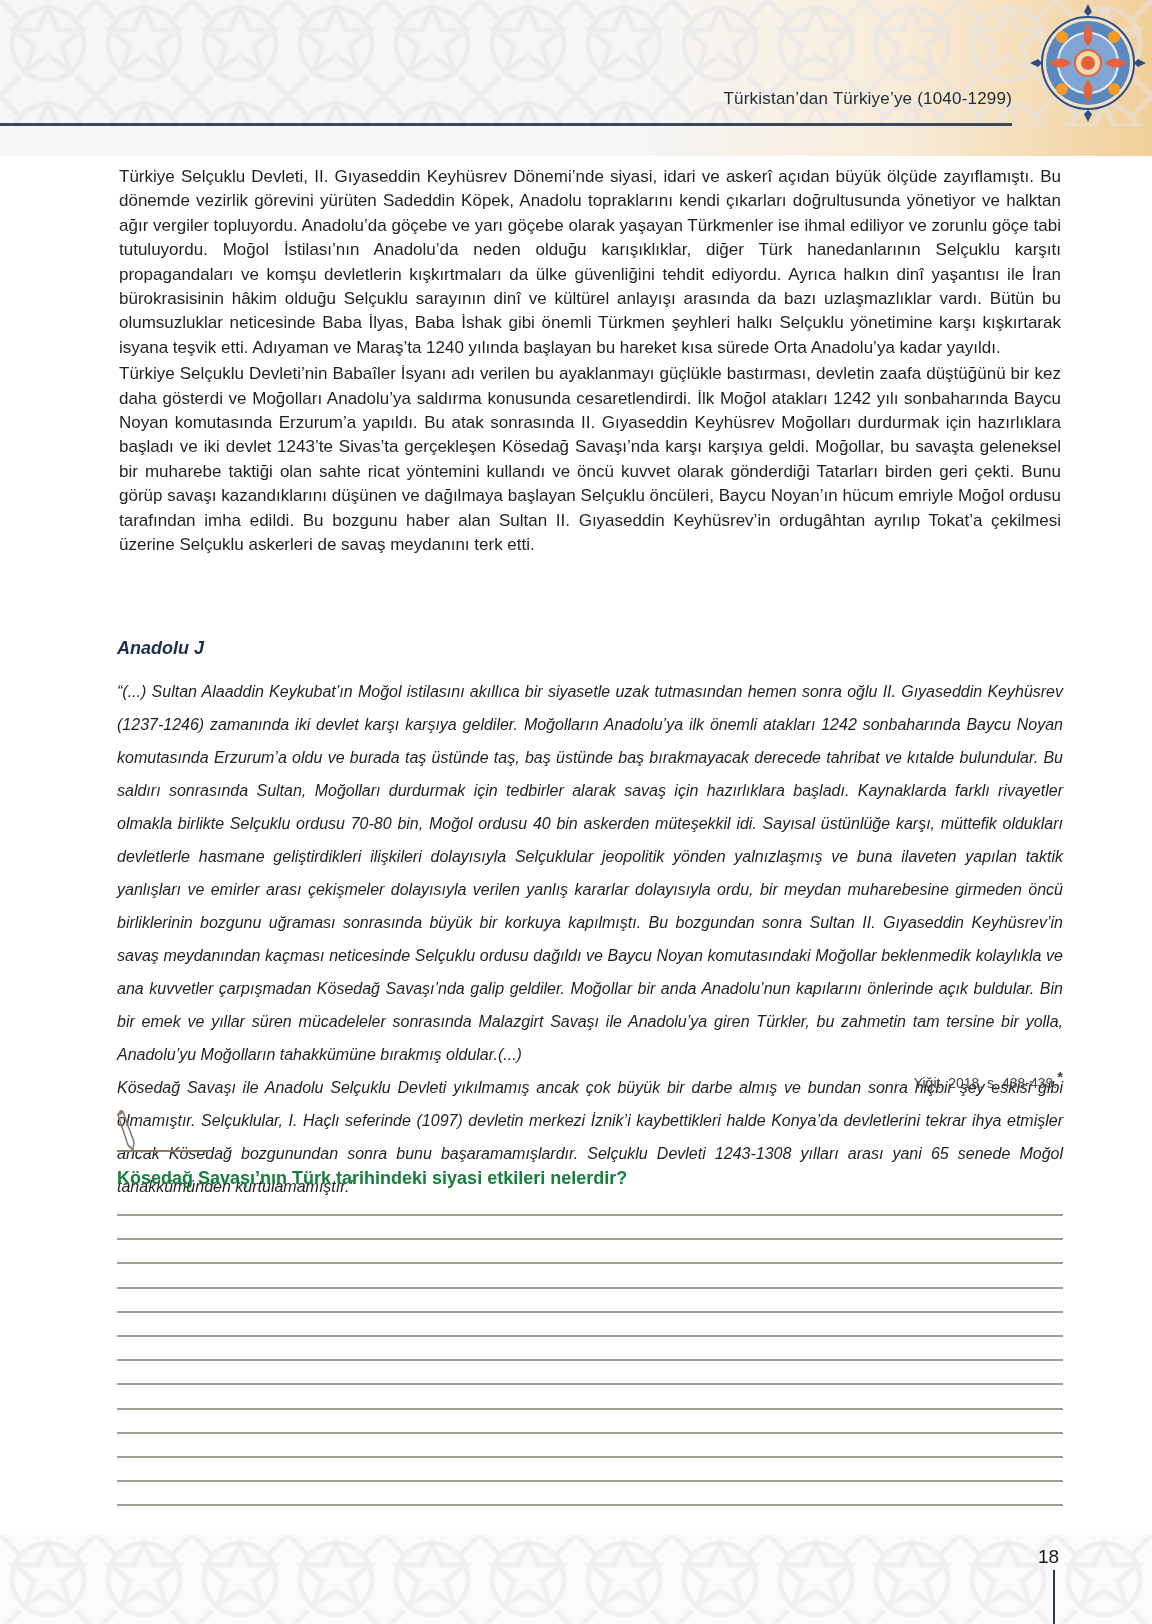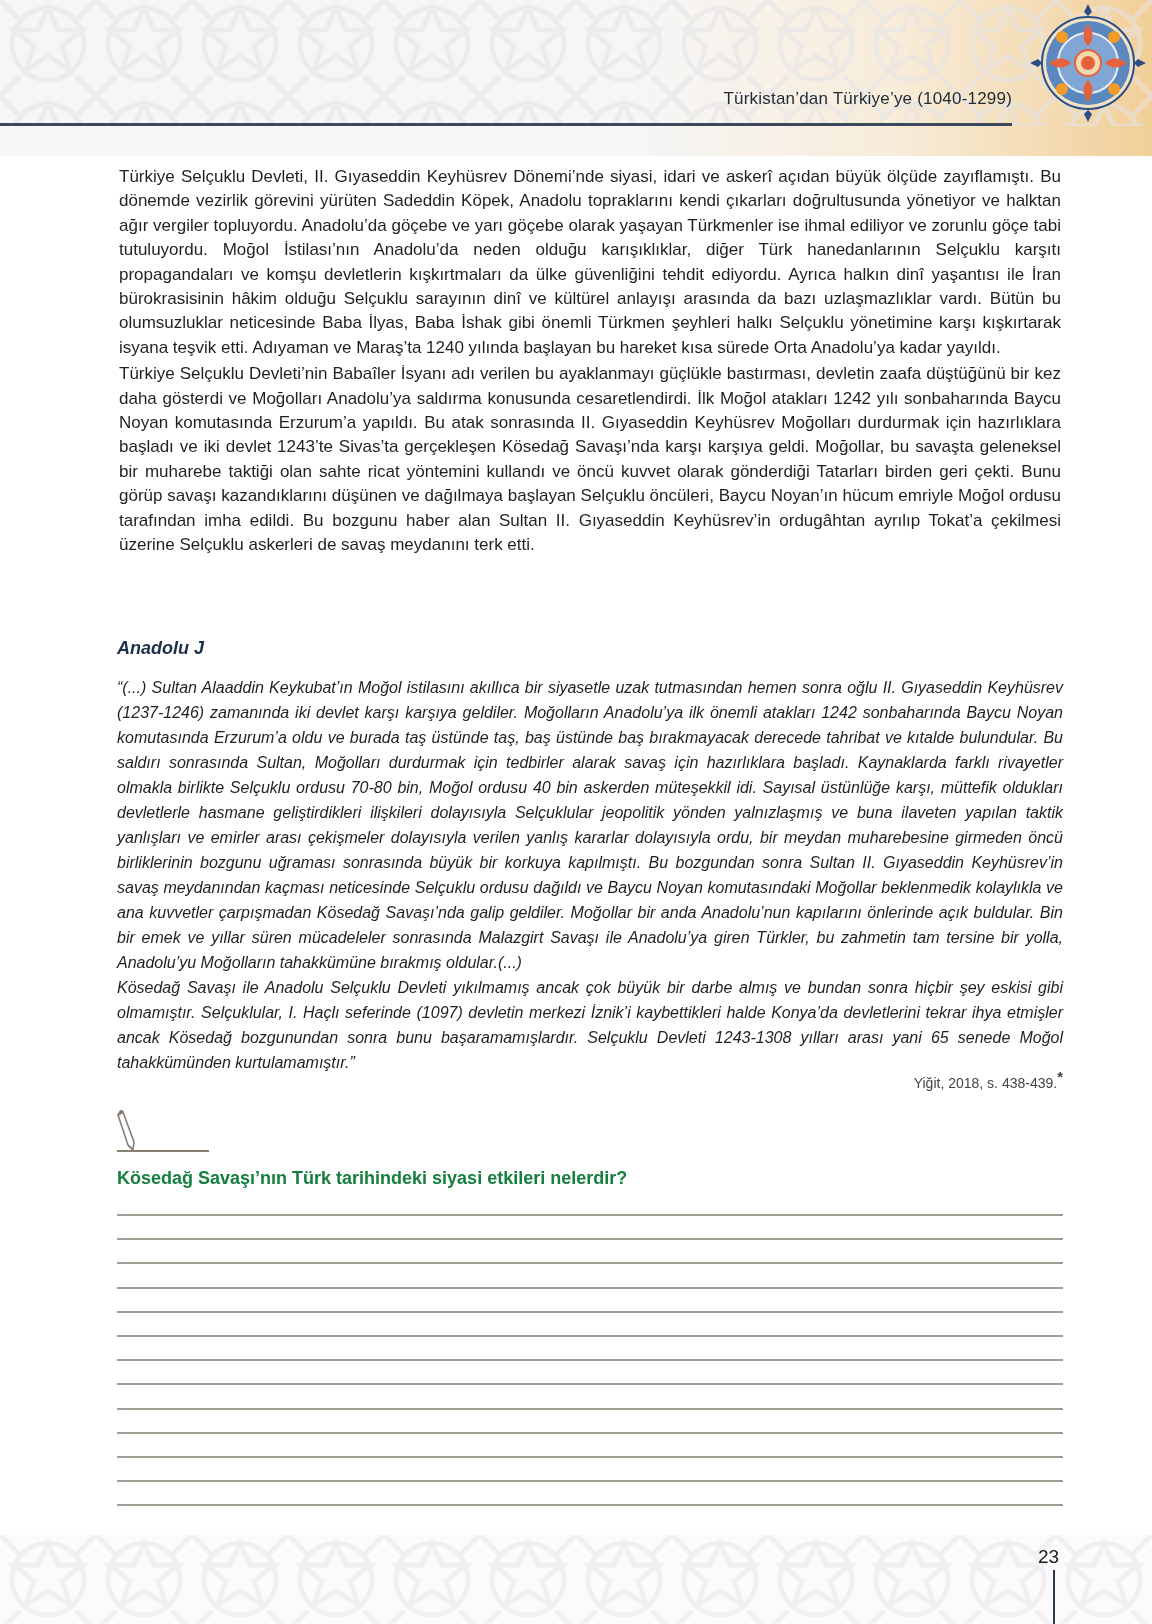--- a/index.html
+++ b/index.html
@@ -15,7 +15,7 @@
   p.body { margin:2px; font-size:17px; line-height:24.4px; text-align:justify; color:#231f20; }
   p.body + p.body { margin-top:0; }
   .kaynak-title { position:absolute; left:117px; top:638px; font-size:18px; font-weight:bold; font-style:italic; color:#1d2f4a; }
-  .quote { position:absolute; left:117px; top:675px; width:946px; font-size:16px; font-style:italic; line-height:25px; text-align:justify; color:#231f20; }
+  .quote { position:absolute; left:117px; top:675px; width:946px; font-size:16px; font-style:italic; line-height:33px; text-align:justify; color:#231f20; }
   .quote p { margin:0; }
   .citation { position:absolute; right:89px; top:1075px; font-size:14px; color:#444; }
   .citation .star { font-weight:bold; font-size:15px; vertical-align:super; line-height:0; }

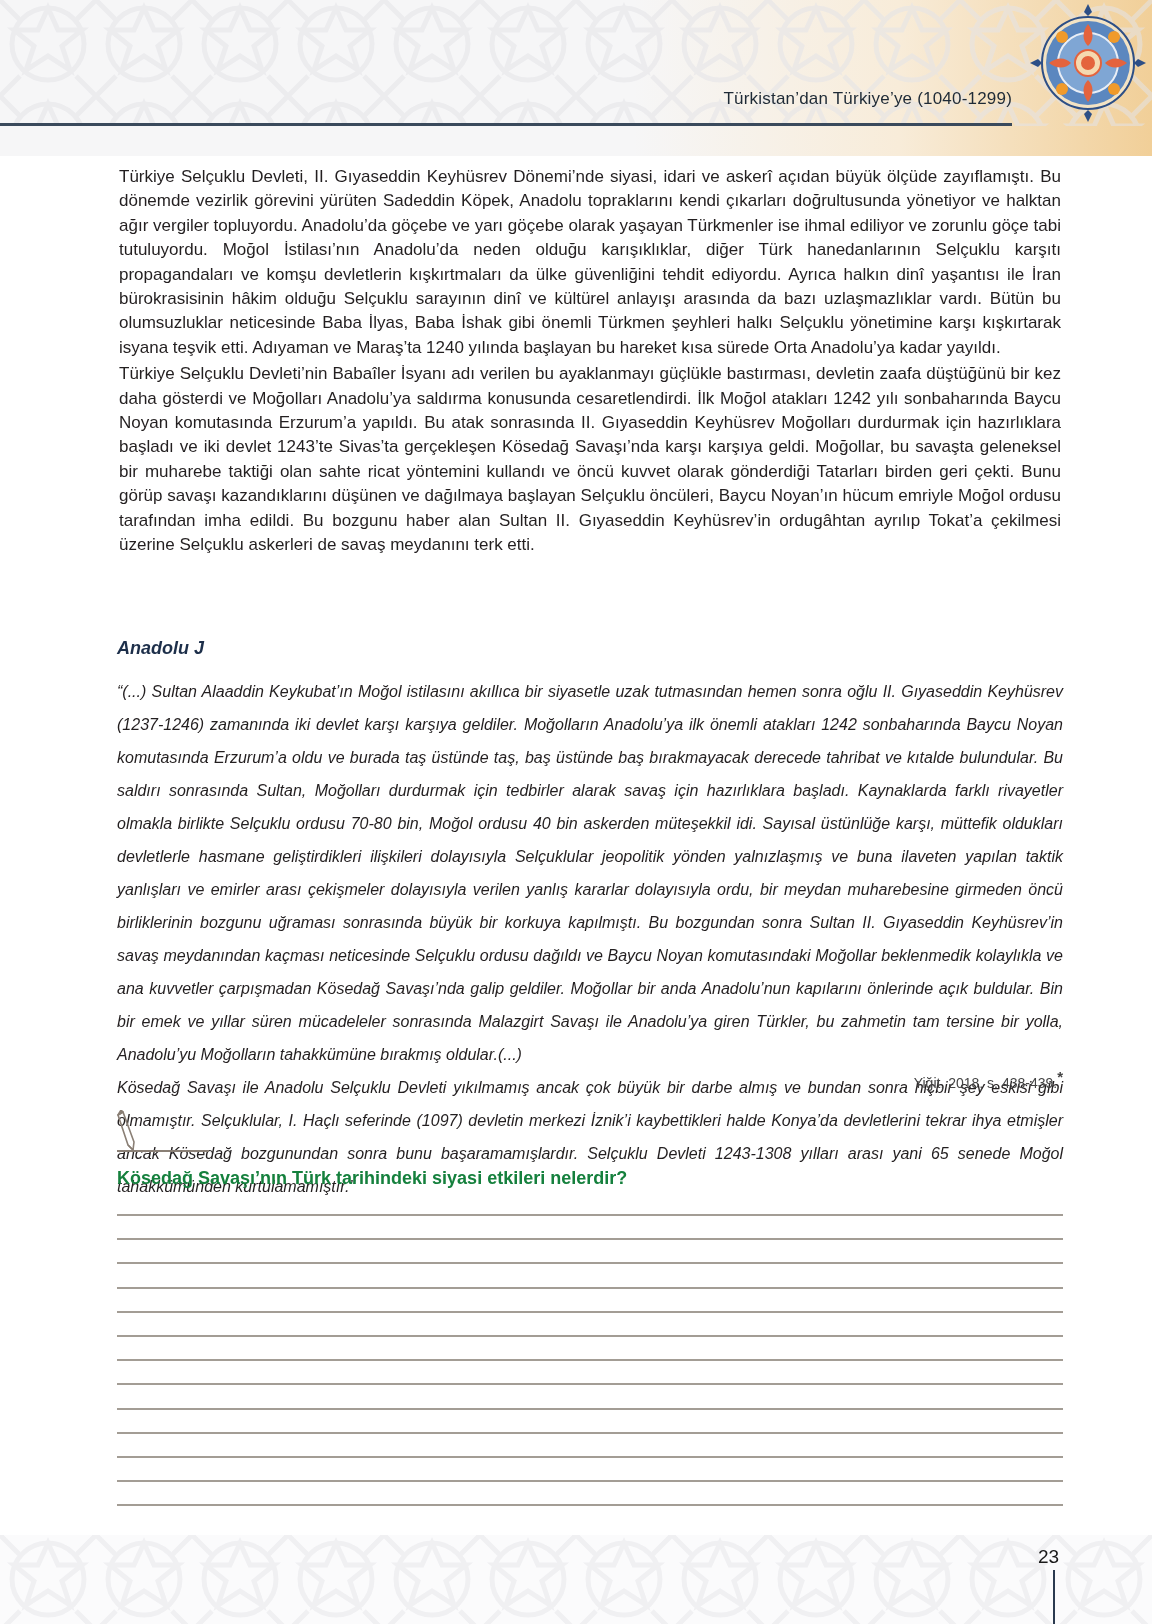--- a/index.html
+++ b/index.html
@@ -128,7 +128,7 @@
     <rect width="1152" height="89" fill="url(#geo2)"></rect>
   </svg>
 </div>
-<div class="page-number">23</div>
+<div class="page-number">18</div>
 <div class="page-tick"></div>
 
 </body></html>

